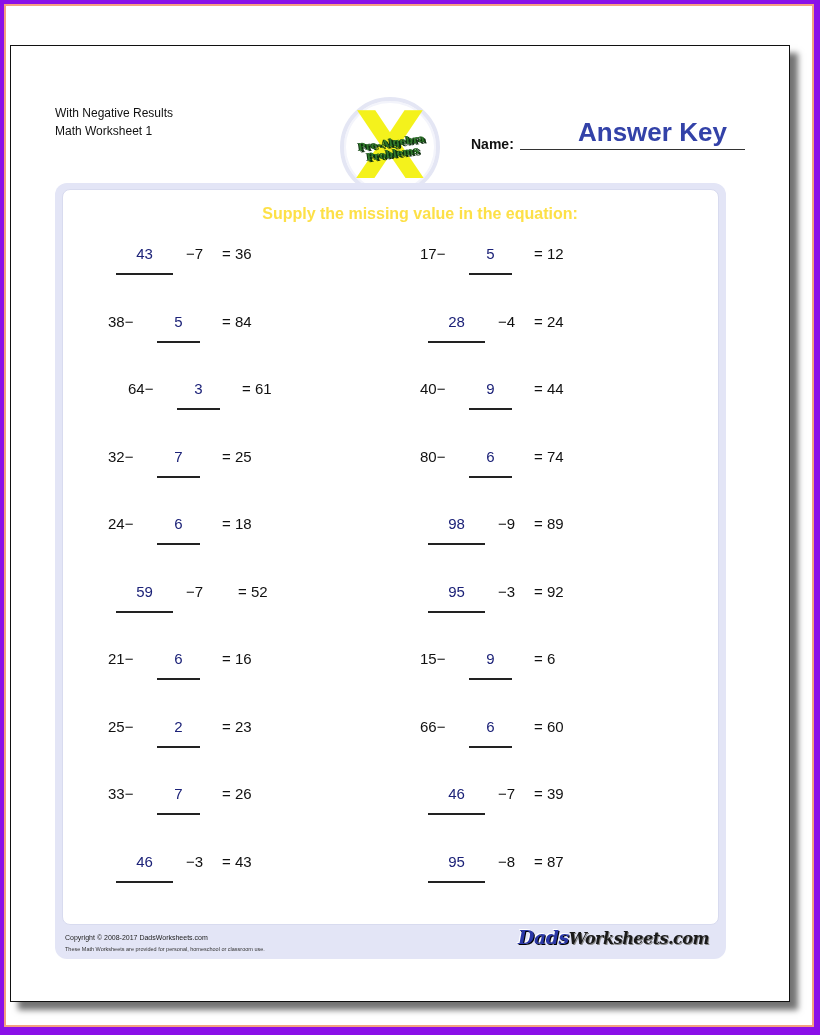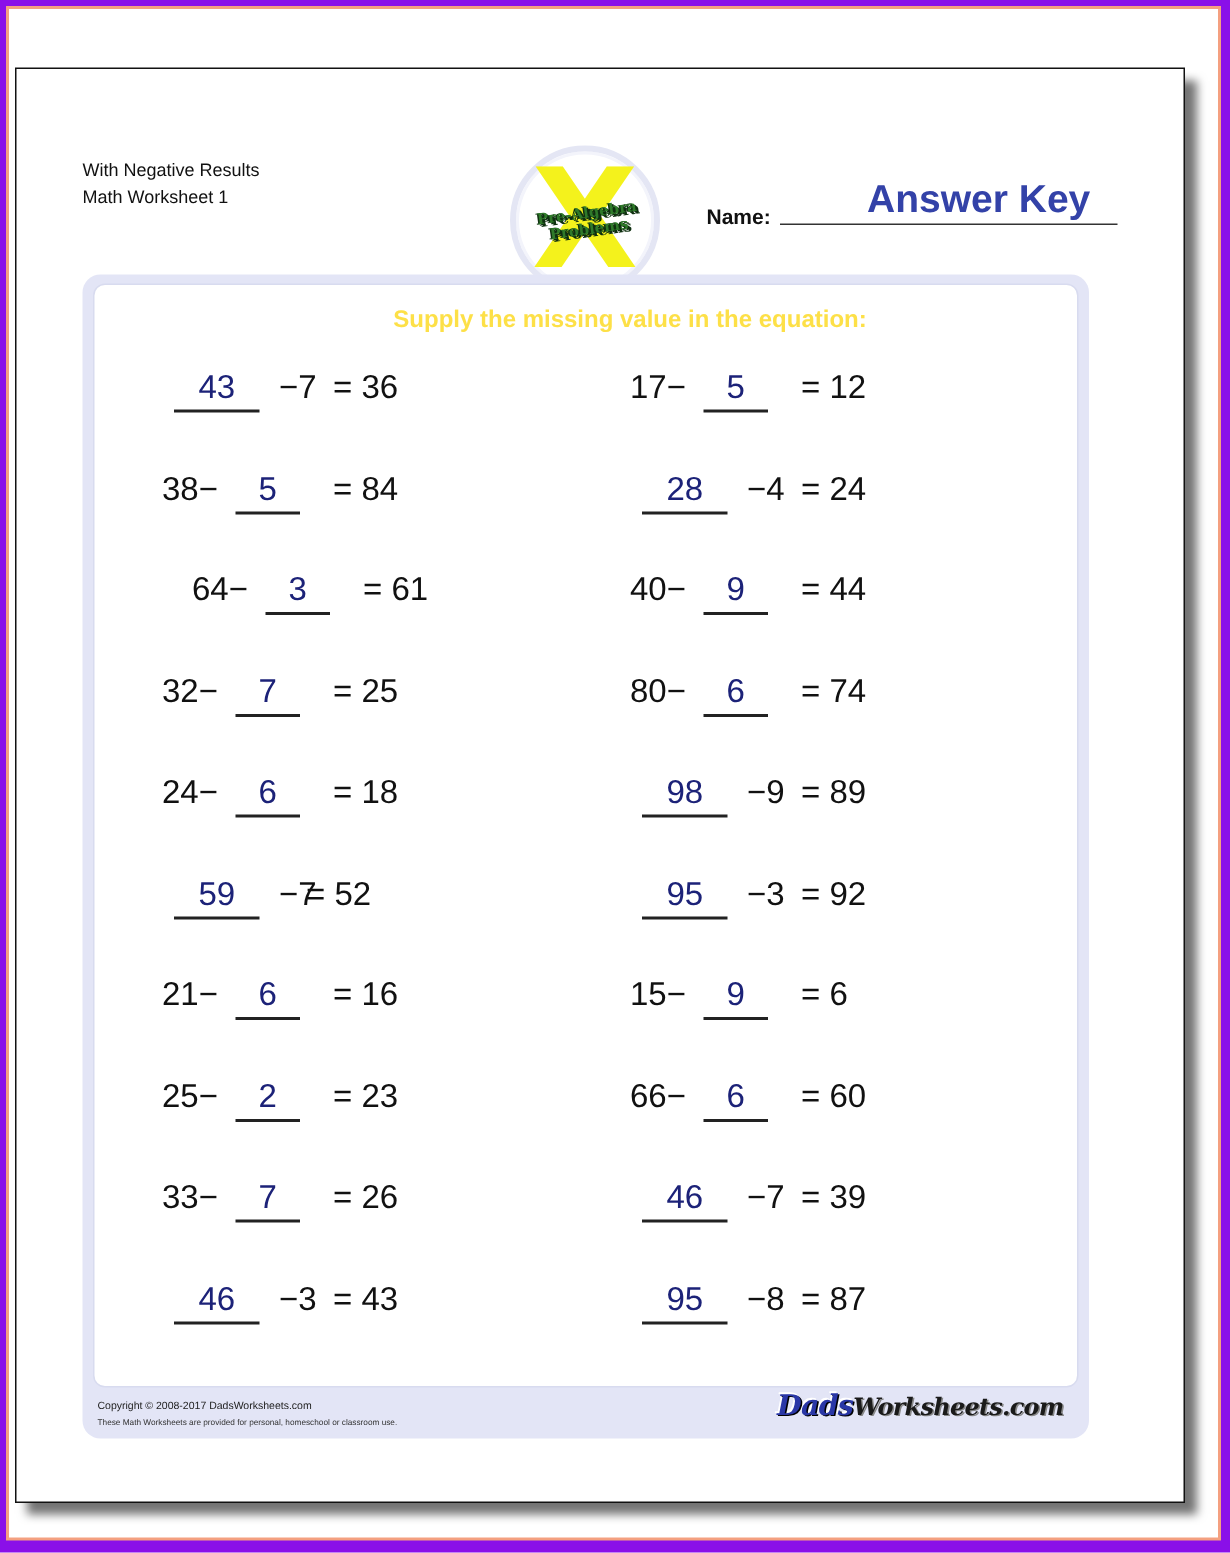--- a/index.html
+++ b/index.html
@@ -66,7 +66,7 @@
     font-size:16px; font-weight:bold; color:#fde047;margin-left:29px;
   }
   .prob {
-    position:absolute; height:30px; font-size:22px; color:#111; white-space:nowrap;
+    position:absolute; height:30px; font-size:15px; color:#111; white-space:nowrap;
   }
   .prob span { position:absolute; top:0; }
   .blank {

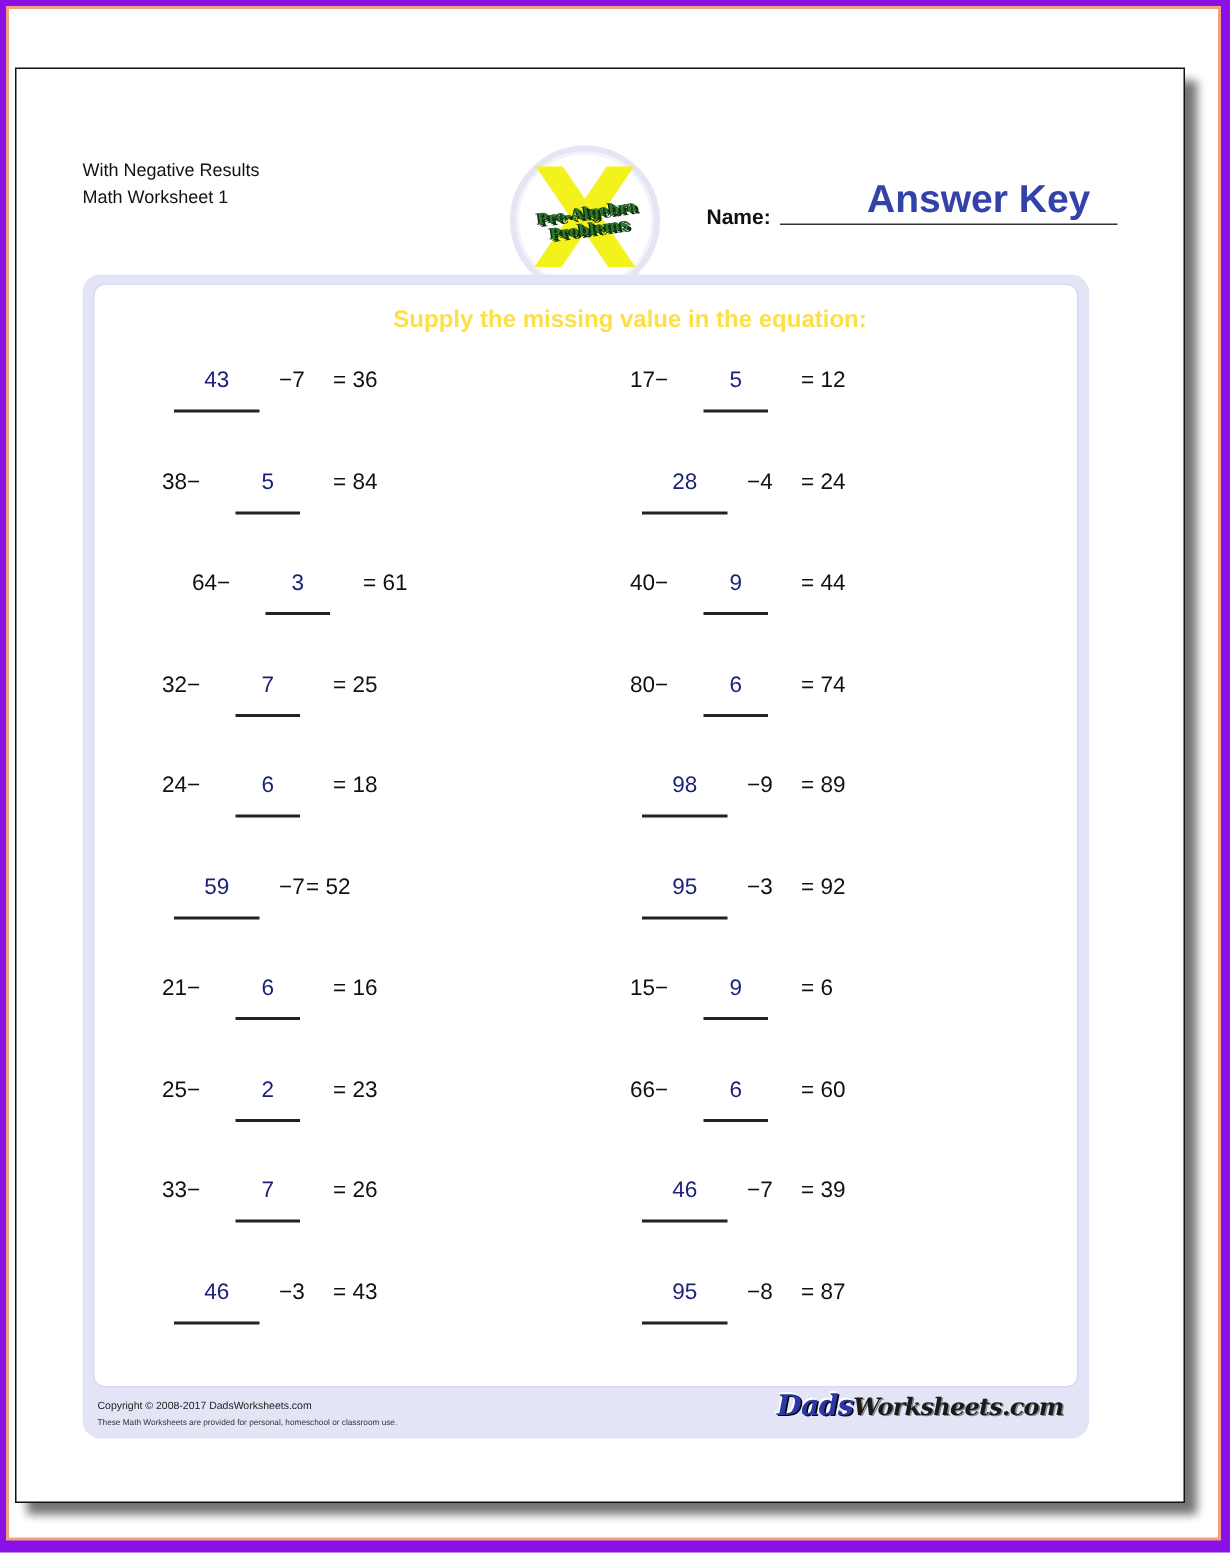--- a/index.html
+++ b/index.html
@@ -153,7 +153,7 @@
       <div class="blank" style="left:8px;width:57px"></div>
       <span class="ans" style="left:8px;width:57px">59</span>
       <span style="left:78px">−7</span>
-      <span style="left:96px">= 52</span>
+      <span style="left:130px">= 52</span>
     </div>
     <div class="prob" style="left: 108px; top: 650px; width: 200px;">
       <span style="left:0">21−</span>

